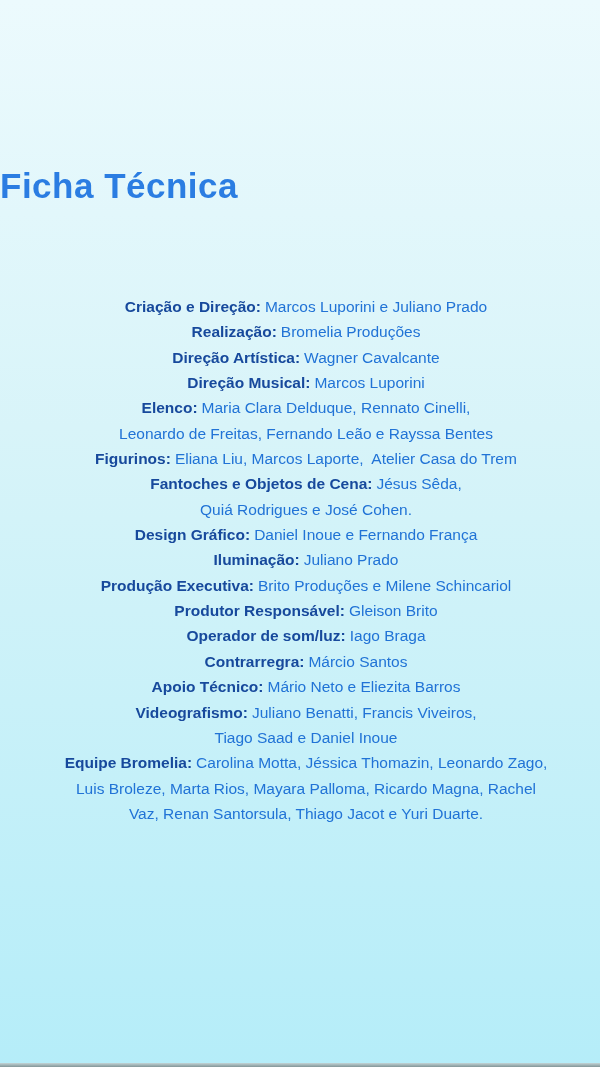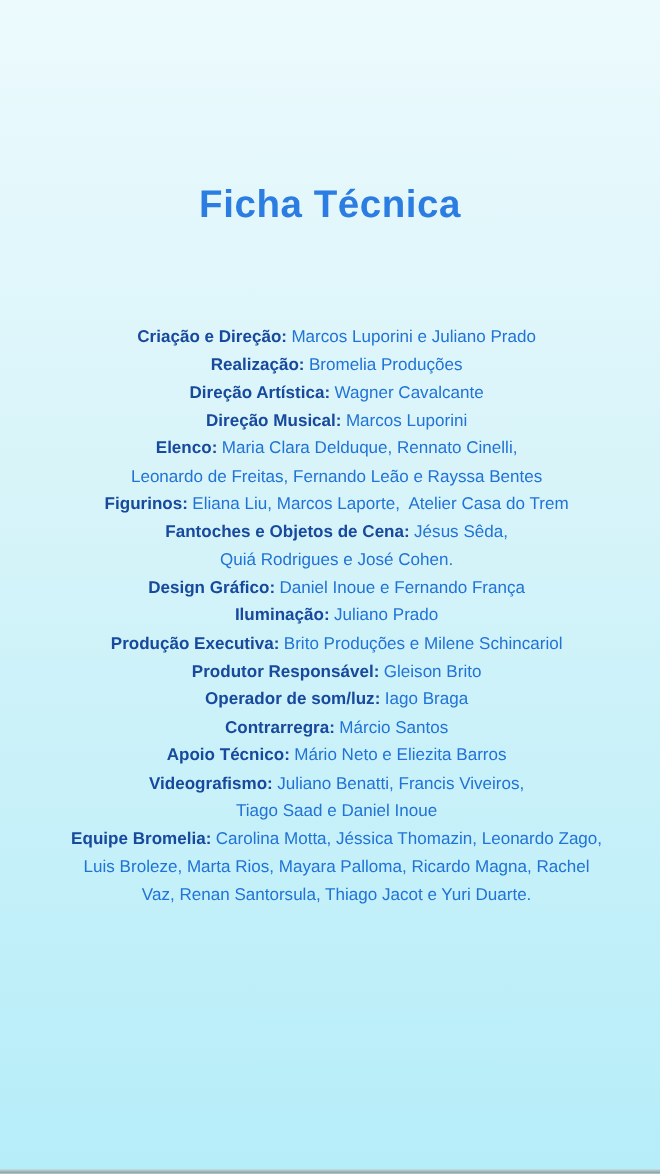--- a/index.html
+++ b/index.html
@@ -29,7 +29,7 @@
     top: 160px;
     left: 0;
     right: 0;
-    text-align: center;
+    text-align: left;
     color: var(--title-color);
     font-size: 35px;
     line-height: 52px;

